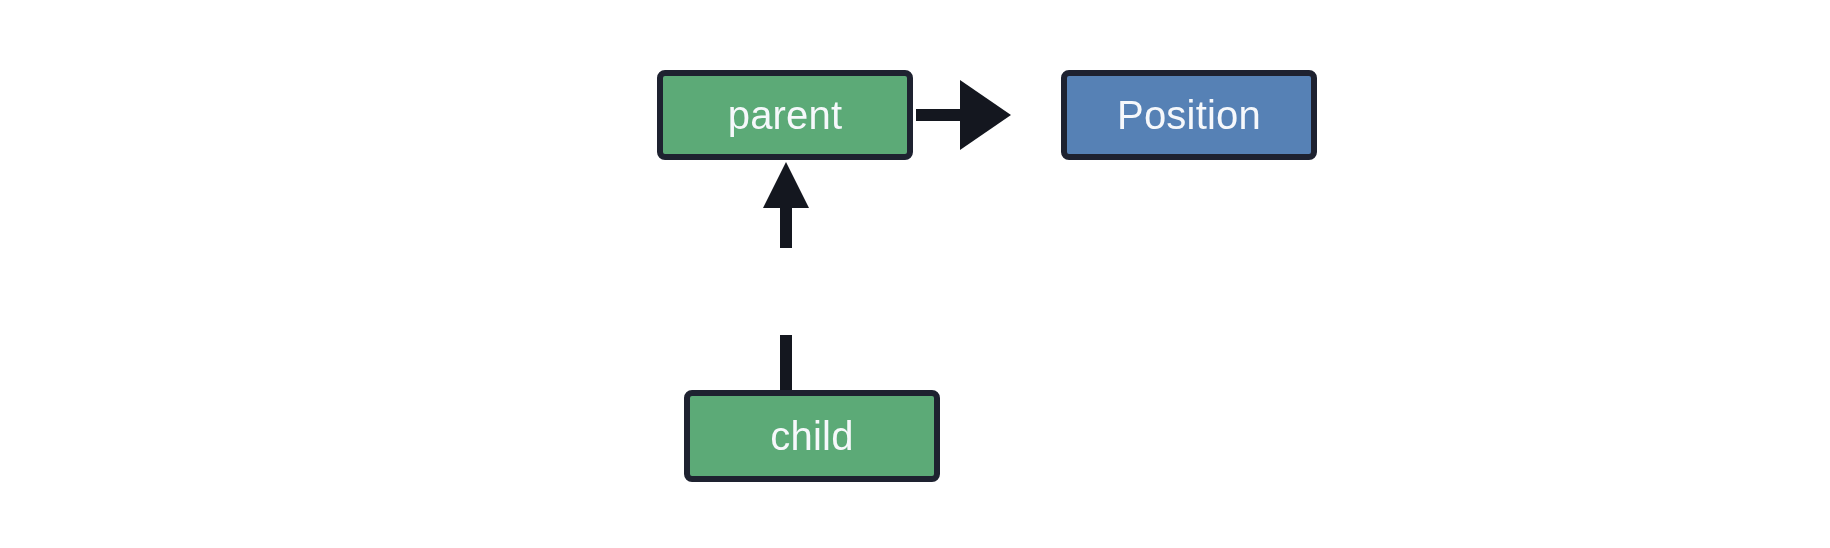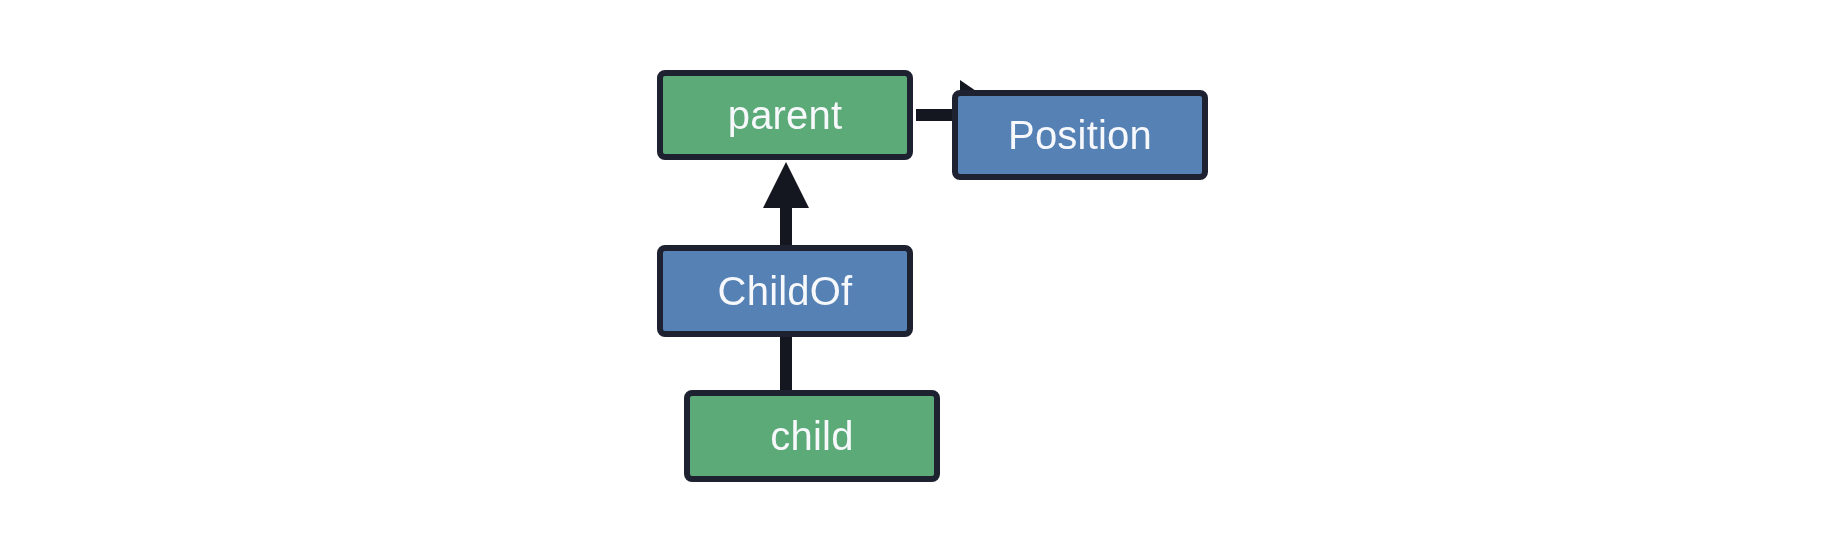--- a/index.html
+++ b/index.html
@@ -49,7 +49,7 @@
   }
   
   #node-parent   { left: 657px; top: 70px;  width: 256px; height: 90px; }
-  #node-position { left: 952px; top: 70px; width: 256px; height: 90px; margin-top: 20px; }
+  #node-position { left: 1061px; top: 70px; width: 256px; height: 90px; }
   #node-childof  { left: 657px; top: 245px; width: 256px; height: 92px; }
   #node-child    { left: 684px; top: 390px; width: 256px; height: 92px; }
 </style>

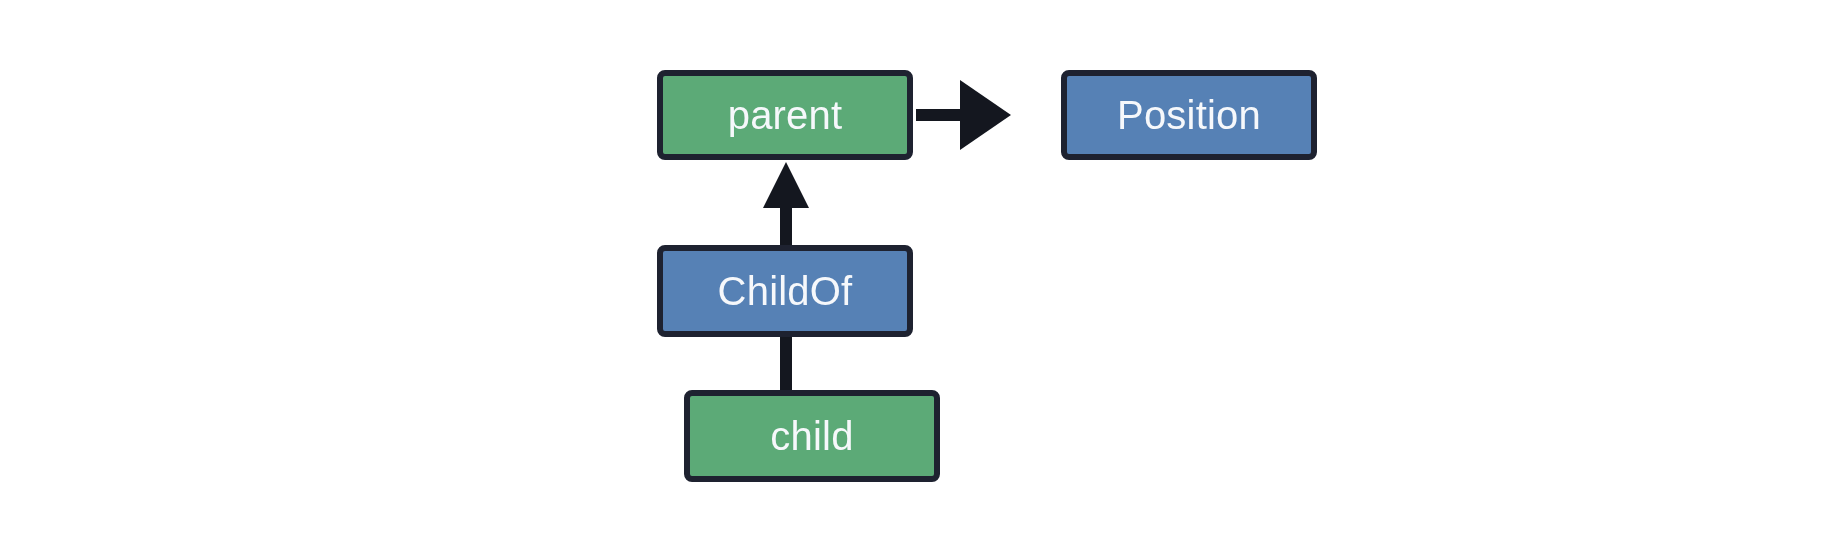--- a/index.html
+++ b/index.html
@@ -83,9 +83,6 @@
     <span class="node-label">Position</span>
   </div>
 
-  <div class="node" id="node-childof" style="background:#5681b5; border-color:#1e2230;">
-    <span class="node-label">ChildOf</span>
-  </div>
 
   <div class="node" id="node-child" style="background:#5caa77; border-color:#1e2230;">
     <span class="node-label">child</span>

